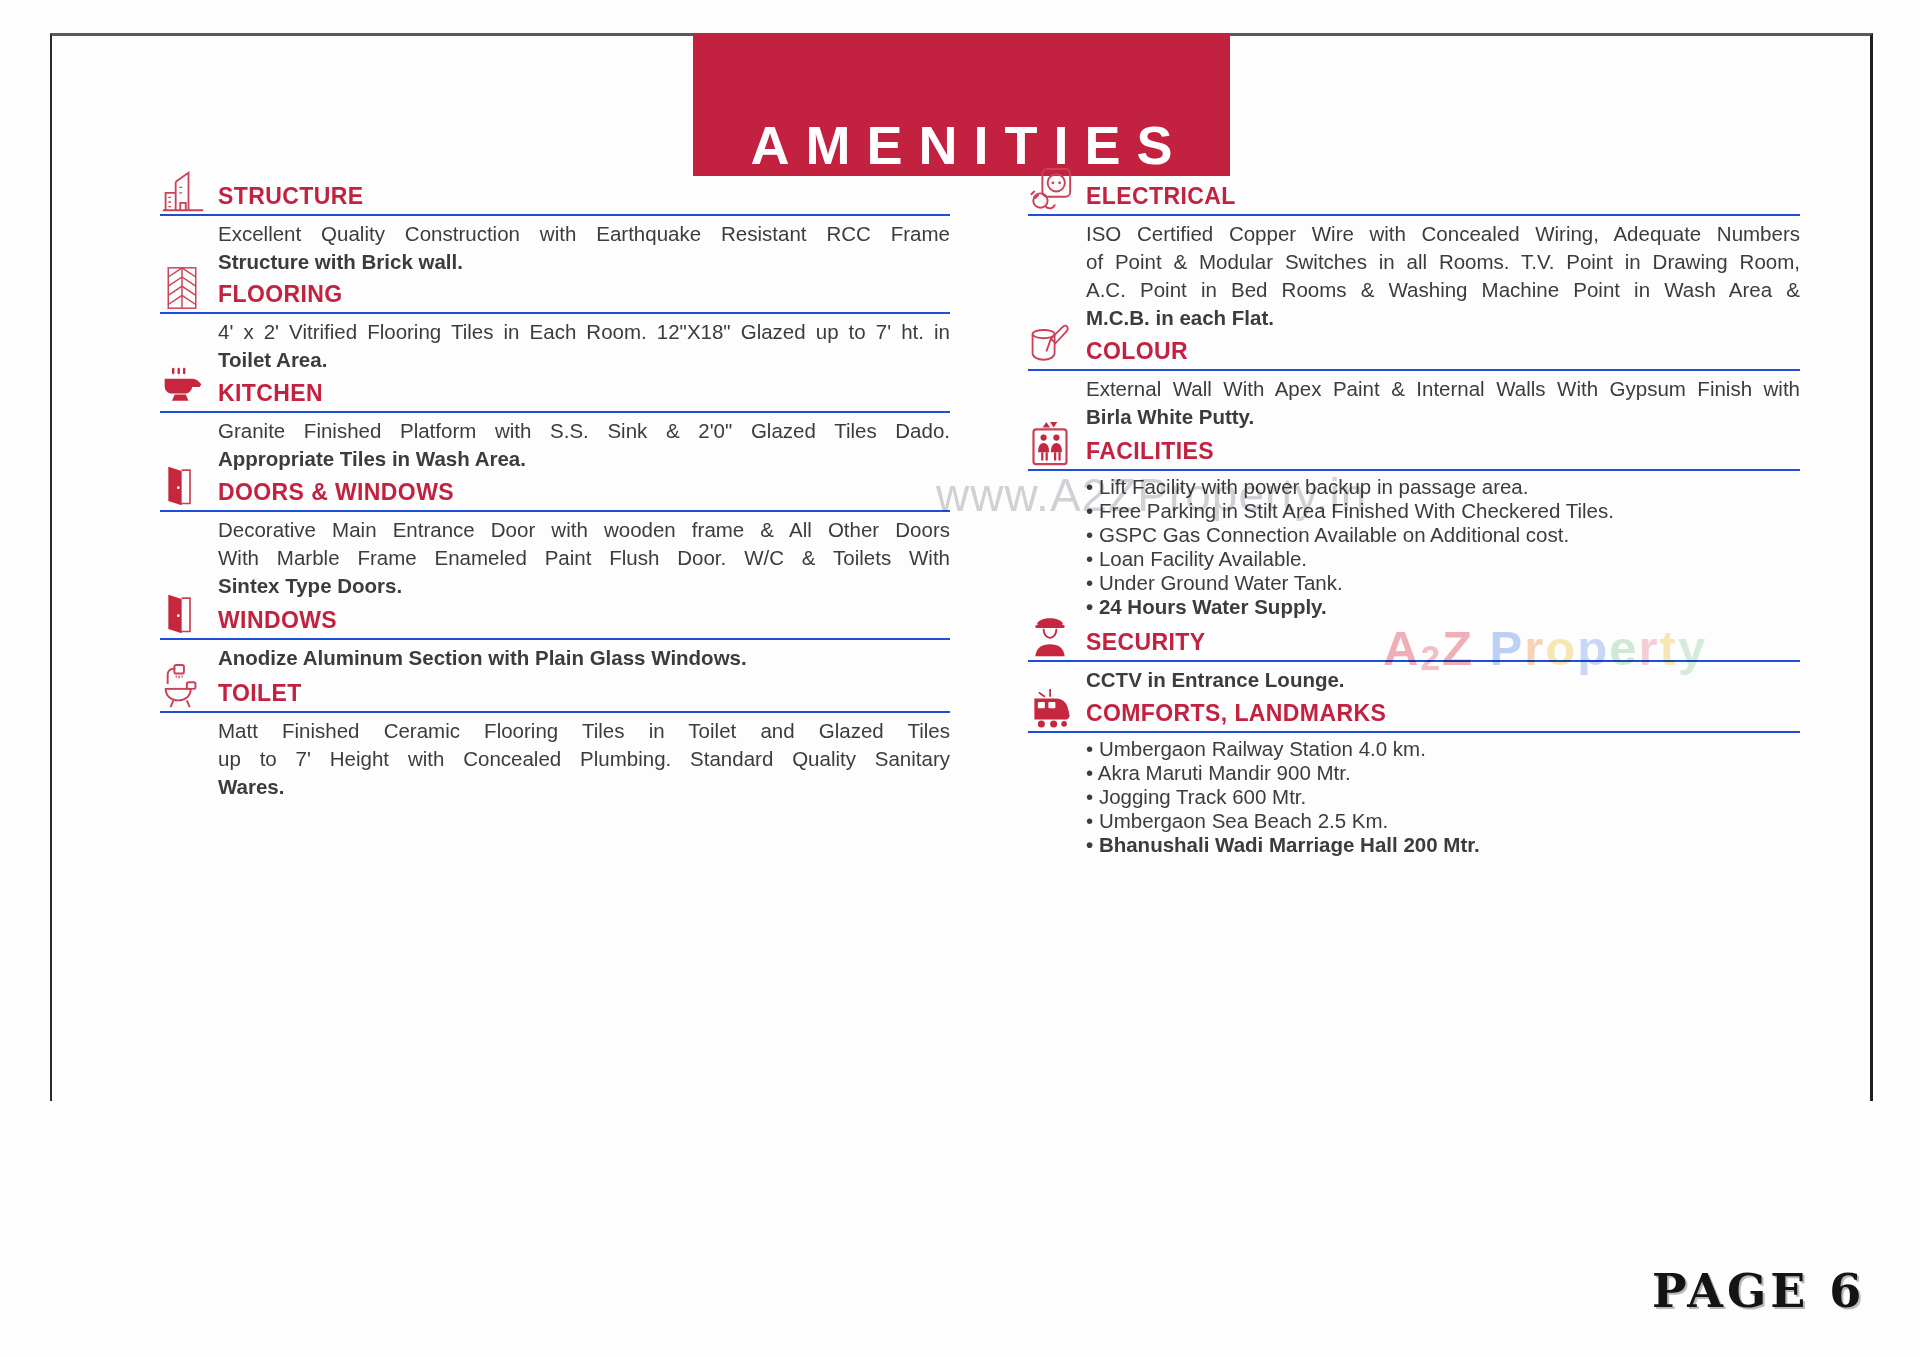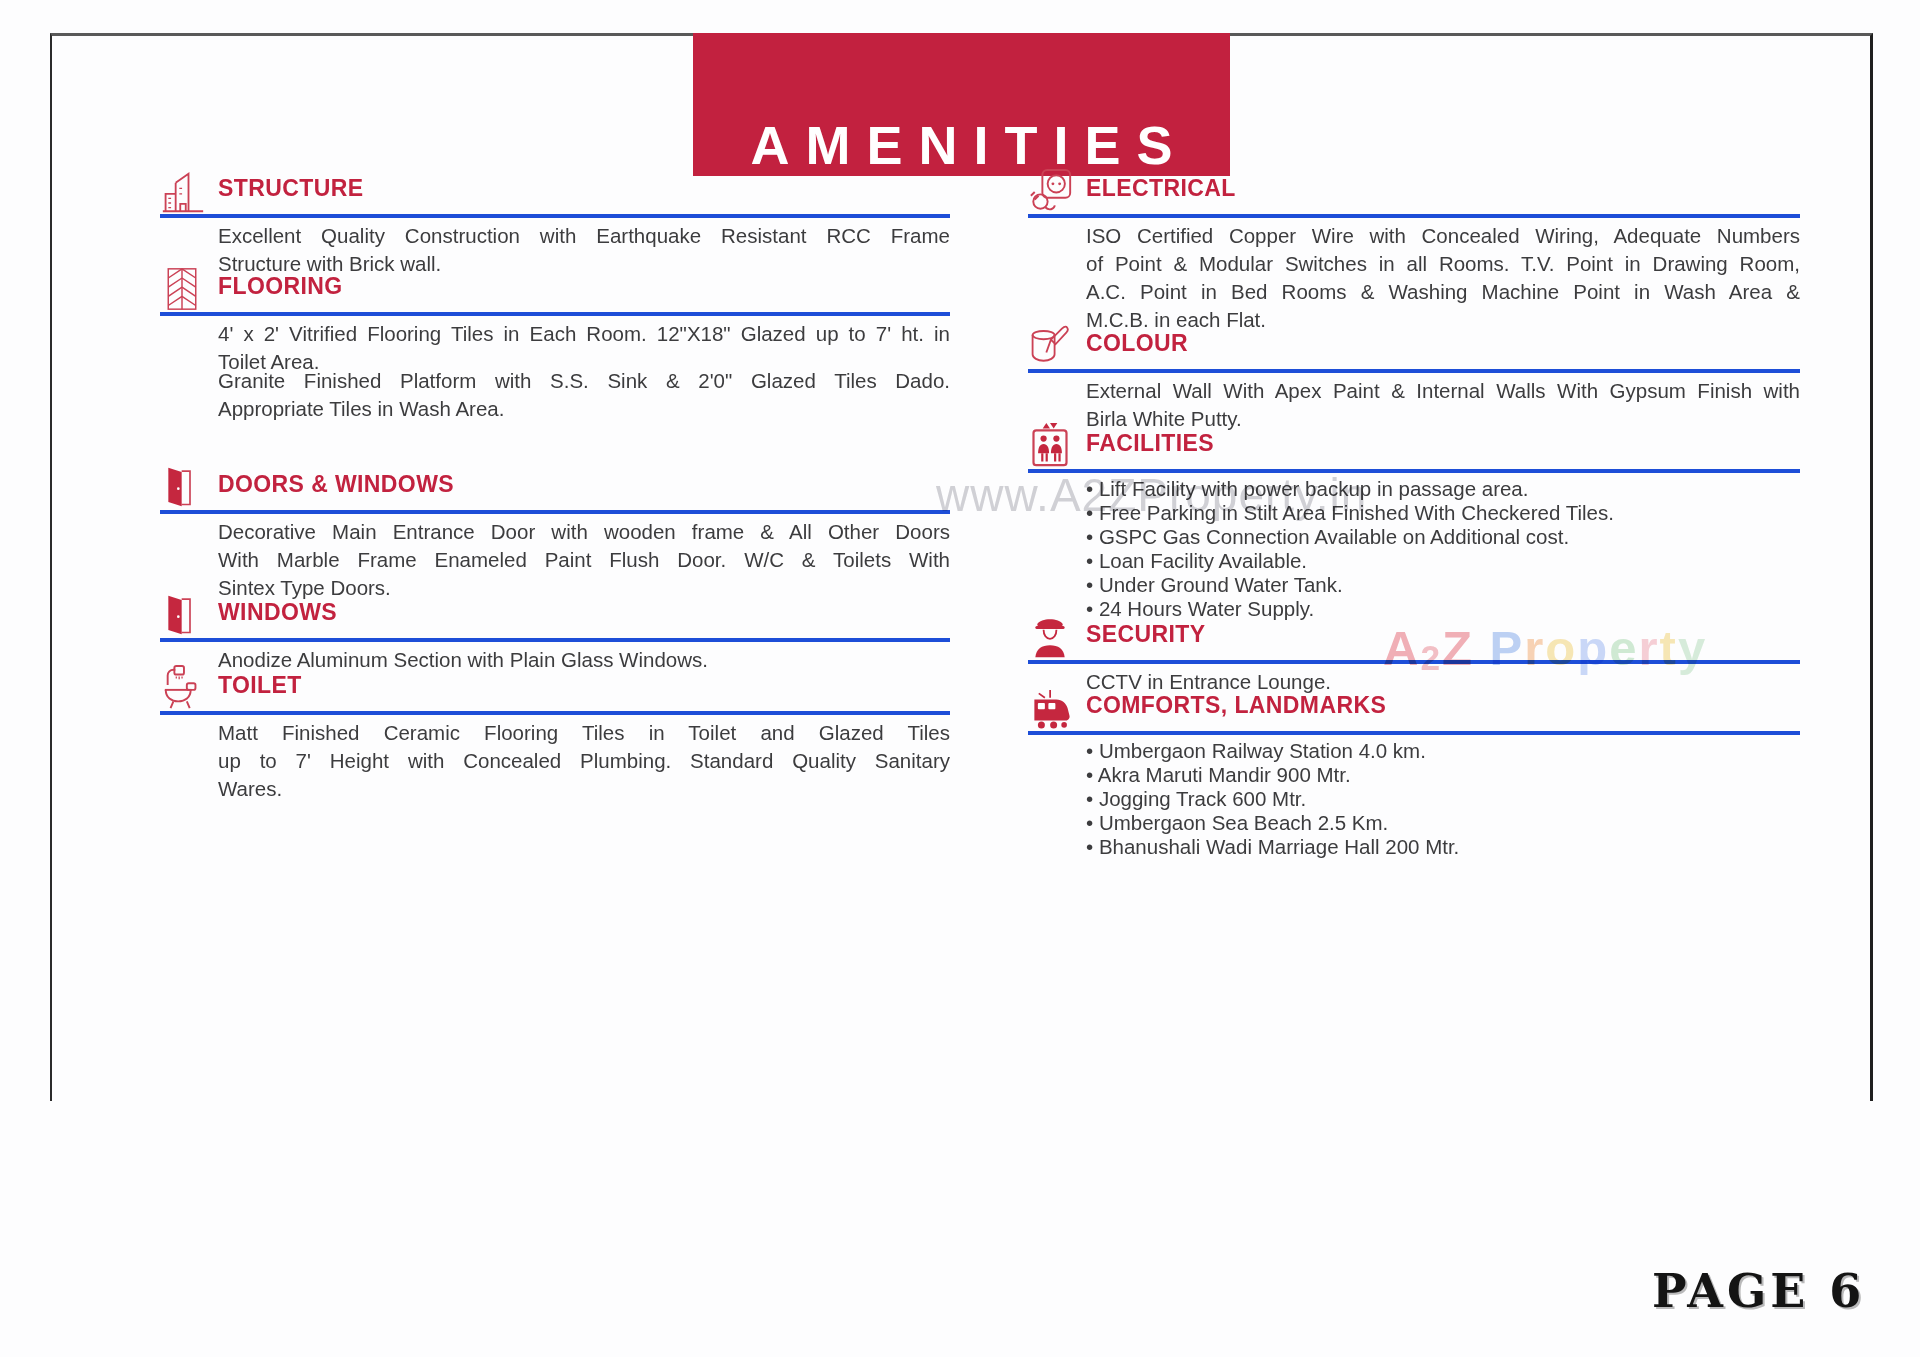--- a/index.html
+++ b/index.html
@@ -16,7 +16,7 @@
              letter-spacing:16px;font-family:"Liberation Sans",sans-serif;}
 
   .sec{position:absolute;z-index:2;}
-  .head{display:flex;align-items:center;height:48px;border-bottom:4px solid #1d4ed8;}
+  .head{display:flex;align-items:flex-end;height:48px;border-bottom:2px solid #1d4ed8;}
   .ic{width:48px;min-width:48px;height:48px;display:flex;align-items:flex-end;justify-content:flex-start;
       padding-bottom:1px;}
   .ttl{margin:0 0 0 10px;padding-bottom:4px;font-size:23px;font-weight:700;color:#c2223f;

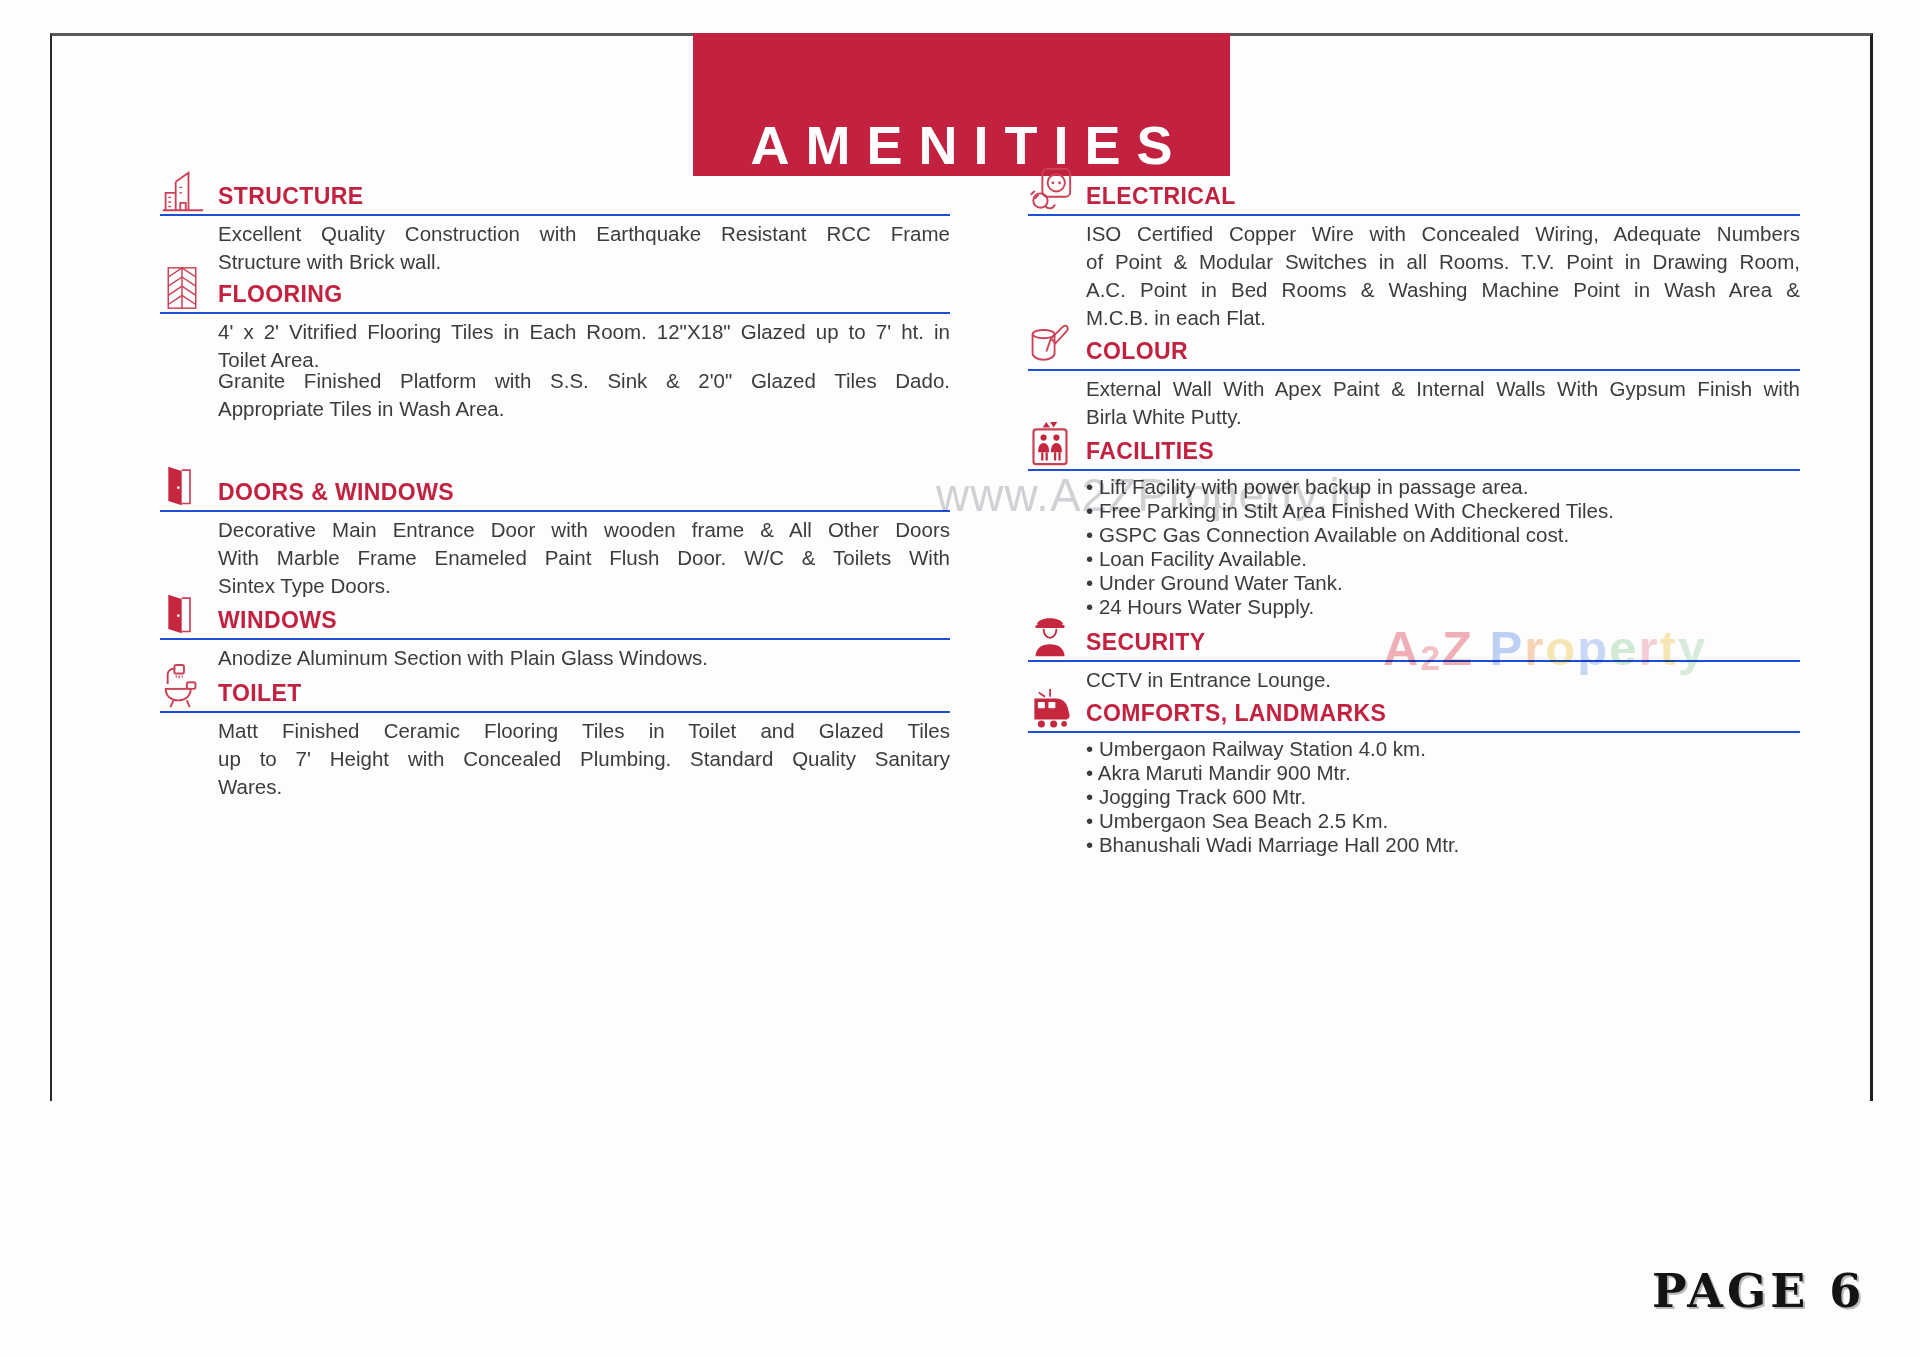--- a/index.html
+++ b/index.html
@@ -23,7 +23,7 @@
        letter-spacing:.4px;}
   .body{margin:4px 0 0 58px;font-size:20.5px;line-height:28px;color:#3c3c3e;}
   .body .line{white-space:nowrap;text-align:justify;text-align-last:justify;}
-  .body .line:last-child{text-align-last:left;}
+  .body .line:last-child{text-align-last:left;font-weight:bold;}
   .body.bullets{line-height:24px;margin-top:4px;}
   .bullets .line{text-align:left;text-align-last:left;}
   .bullets .line::before{content:"• ";}

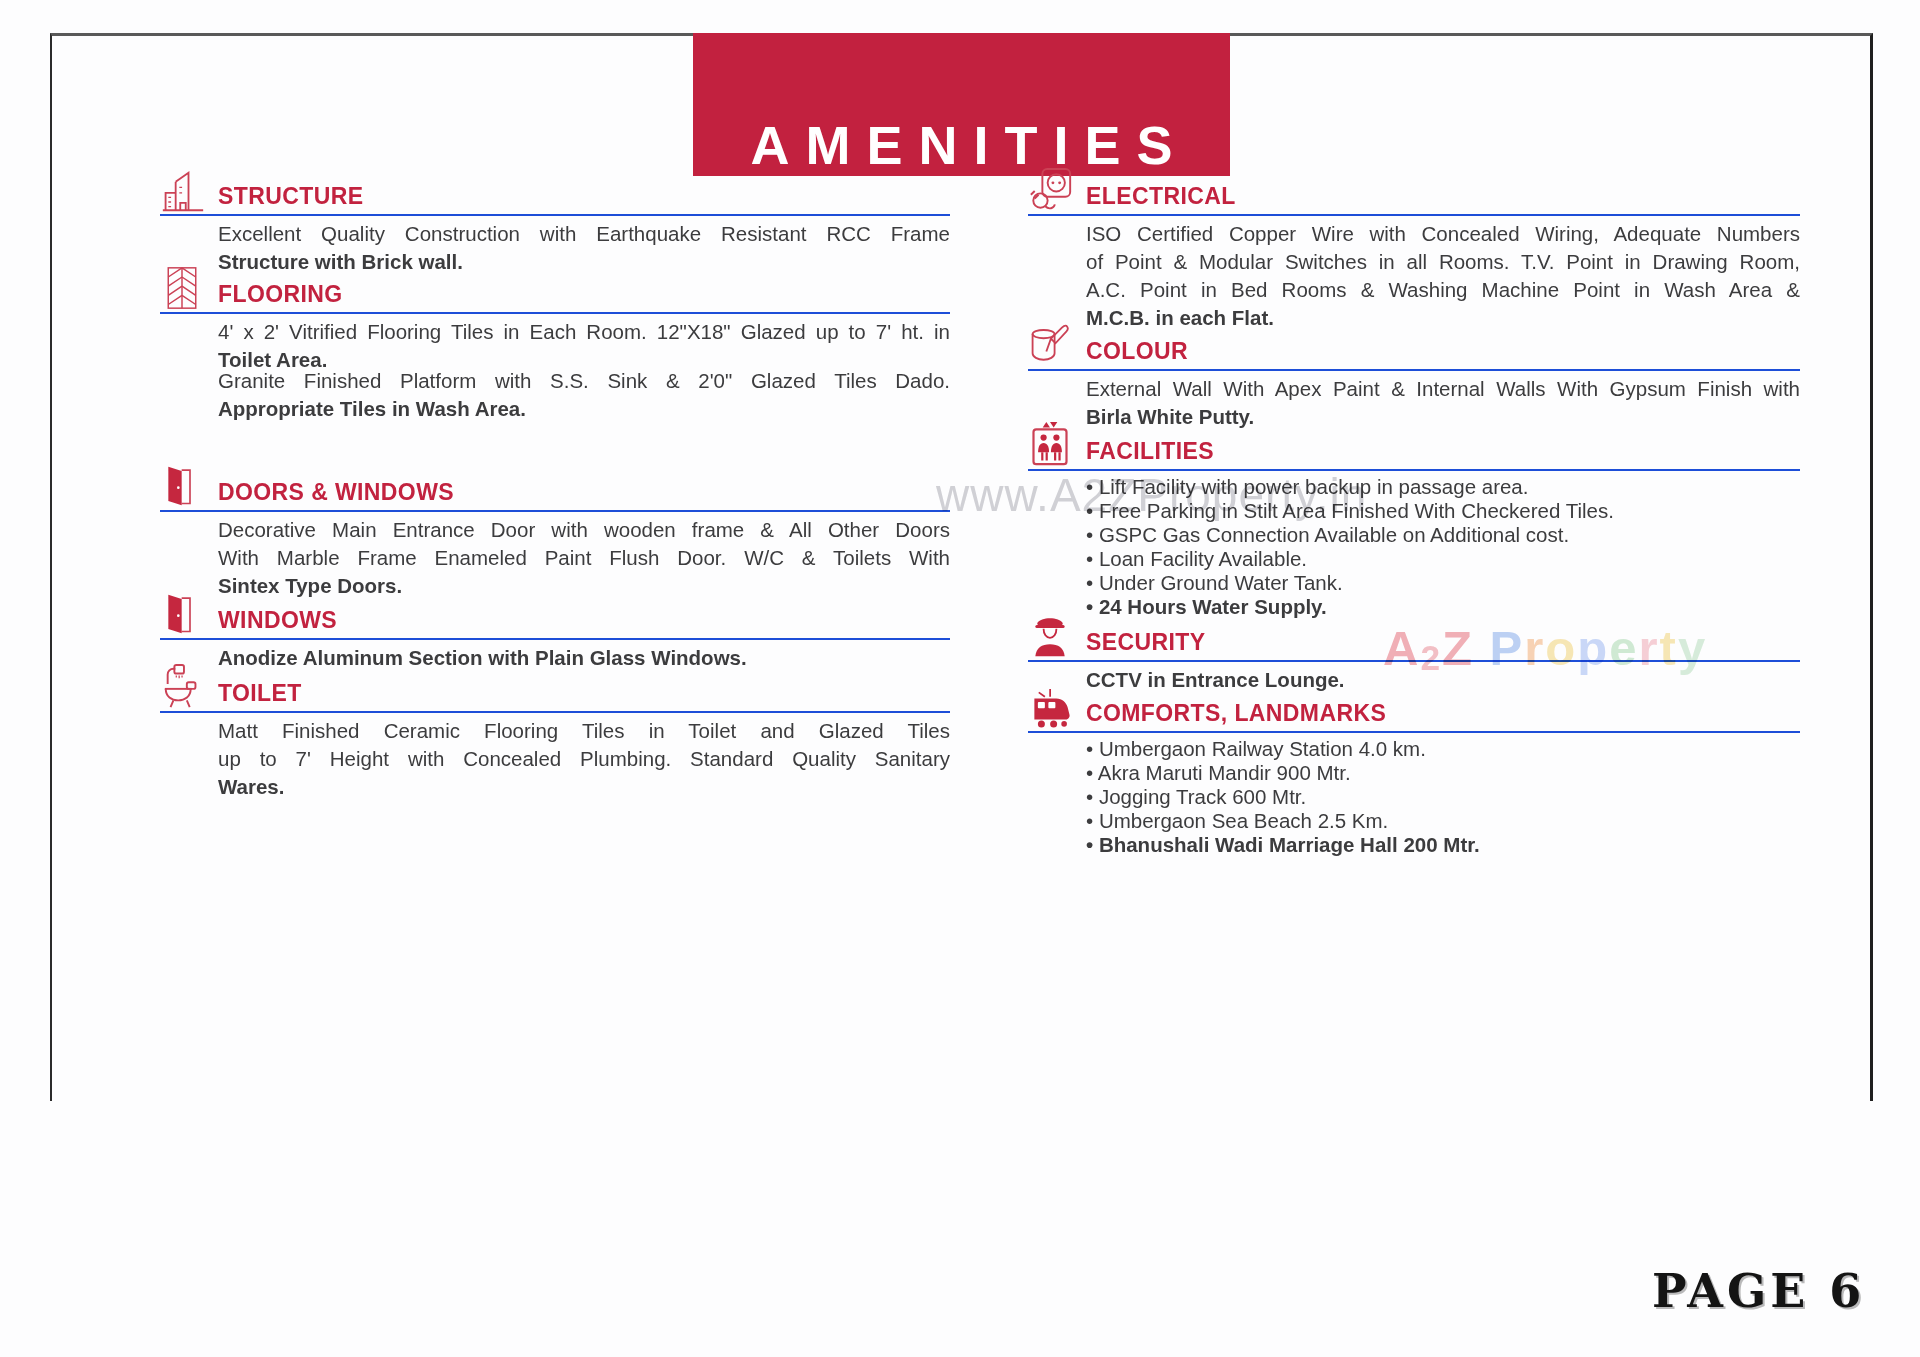--- a/index.html
+++ b/index.html
@@ -97,6 +97,20 @@
   </section>
 
   <section class="sec" style="left:160px;top:363px;width:790px">
+    <div class="head">
+      <span class="ic">
+        <svg viewBox="0 0 48 48" width="46" height="44">
+            <g fill="#c5273f">
+          <rect x="12" y="2" width="2.6" height="7" rx="1.3"></rect>
+              <rect x="18" y="2" width="2.6" height="7" rx="1.3"></rect>
+              <rect x="24" y="2" width="2.6" height="7" rx="1.3"></rect>
+          <path d="M4 14h30c3 0 5 1 7 3l3 3-2 3h-8v-1c0 4-3 8-8 8H12c-5 0-8-4-8-8z"></path>
+          <path d="M15 31h12l3 7H12z"></path>
+            </g>
+          </svg>
+      </span>
+      <h3 class="ttl">KITCHEN</h3>
+    </div>
     <div class="body">
 
     <div class="line">Granite Finished Platform with S.S. Sink &amp; 2'0" Glazed Tiles Dado.</div>

